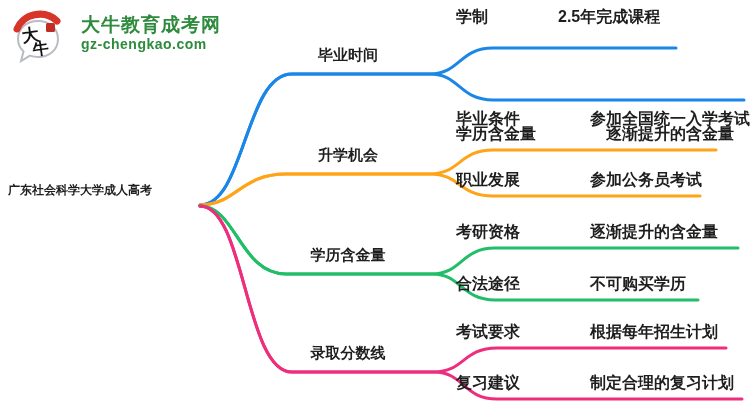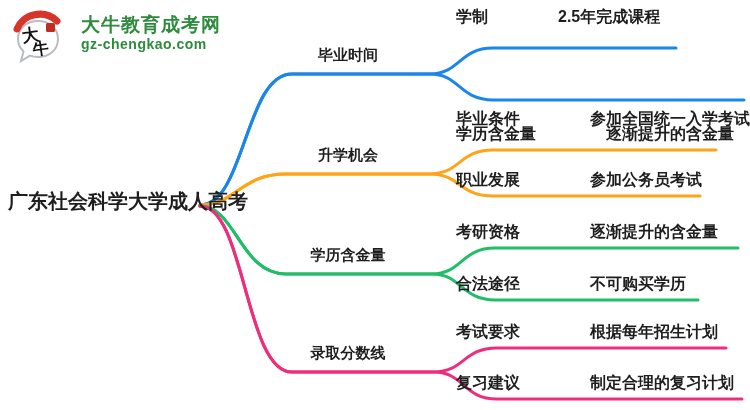--- a/index.html
+++ b/index.html
@@ -17,7 +17,7 @@
   svg.links{position:absolute;left:0;top:0;}
   
   .root-label{
-    position:absolute;left:8px;top:191px;width:192px;font-size:20px;font-weight:600;
+    position:absolute;left:8px;top:180px;width:192px;font-size:12px;font-weight:600;
     color:#1e1e1e;line-height:20px;white-space:nowrap;cursor:pointer;font-family:Liberation Serif, serif;
   }
   .branch-label{

